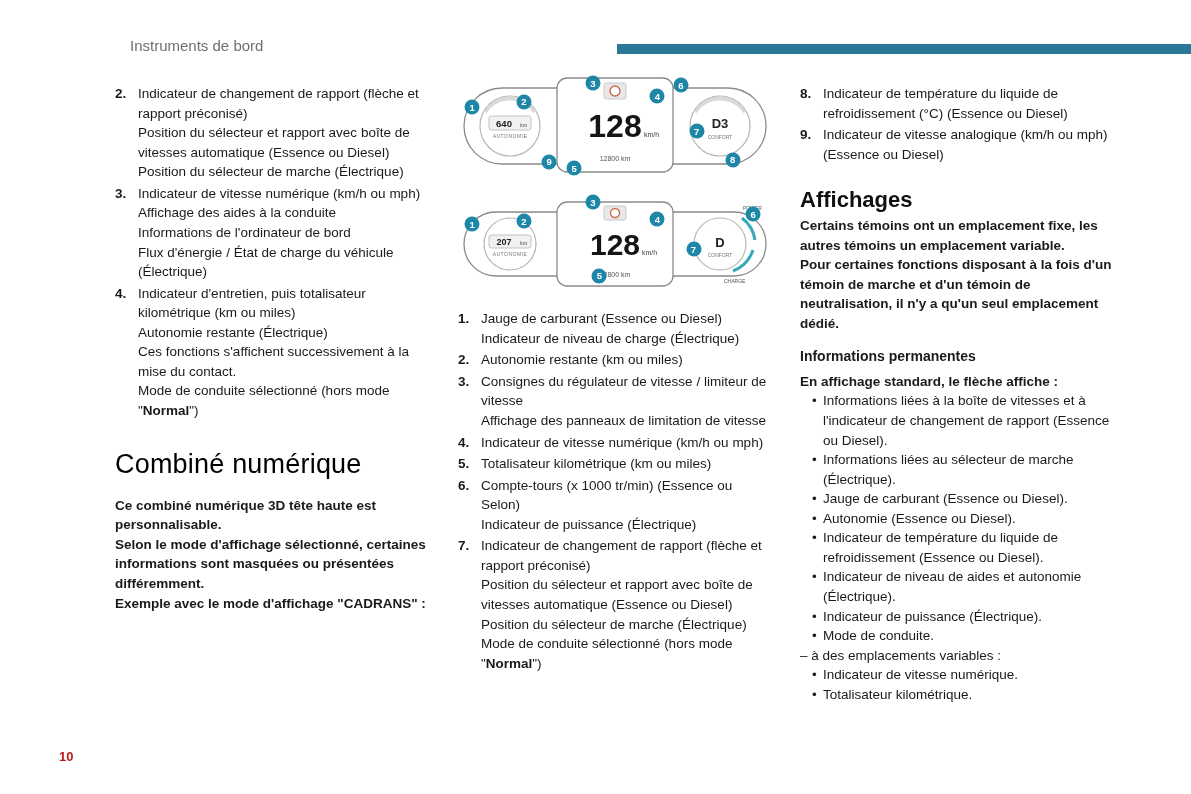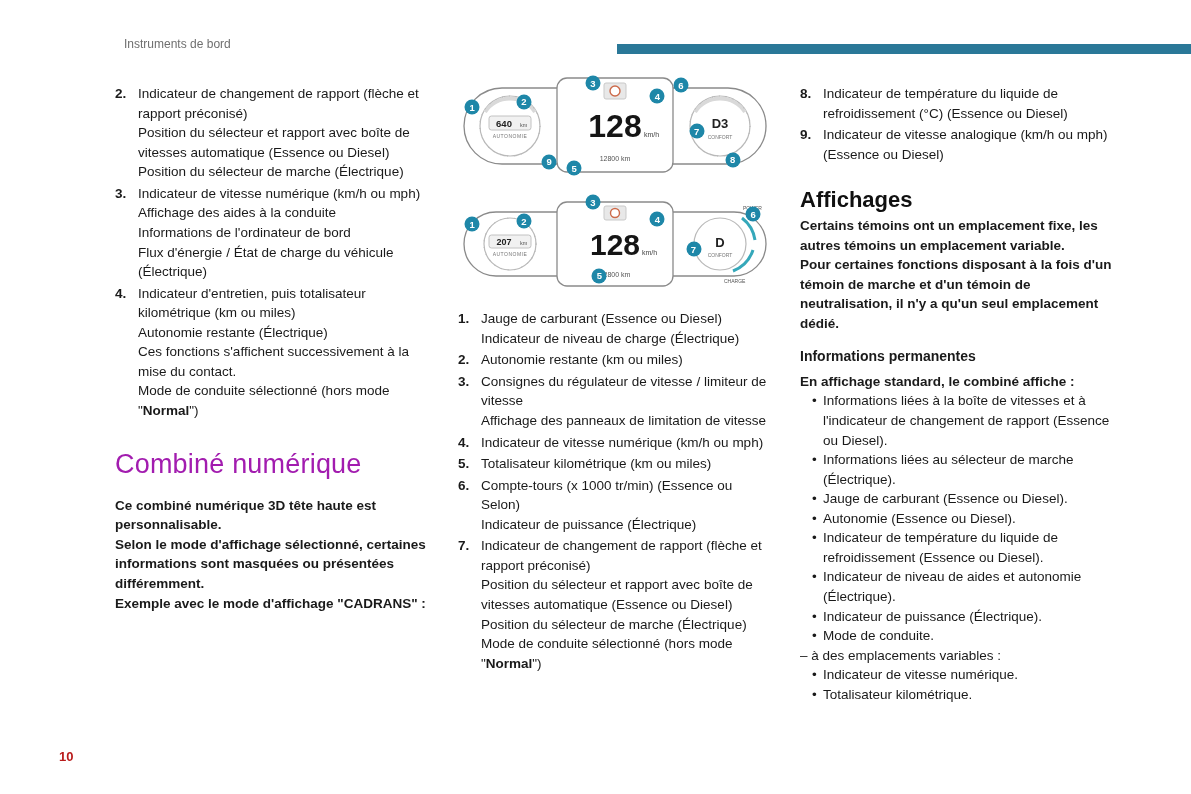--- a/index.html
+++ b/index.html
@@ -9,7 +9,7 @@
     font-family:"Liberation Sans", sans-serif;
     color:#1a1a1a; overflow:hidden;
   }
-  .doc-header { position:absolute; left:124px; top:37px; font-size:12px; color:#6f6f6f; }
+  .doc-header { position:absolute; left:130px; top:37px; font-size:15px; color:#6f6f6f; }
   .accent-bar { position:absolute; left:617px; top:44px; width:574px; height:10px; background:var(--accent-bar,#2a7898); }
   .page-number { position:absolute; left:59px; top:749px; font-size:13px; font-weight:bold; color:#b91c1c; }
 

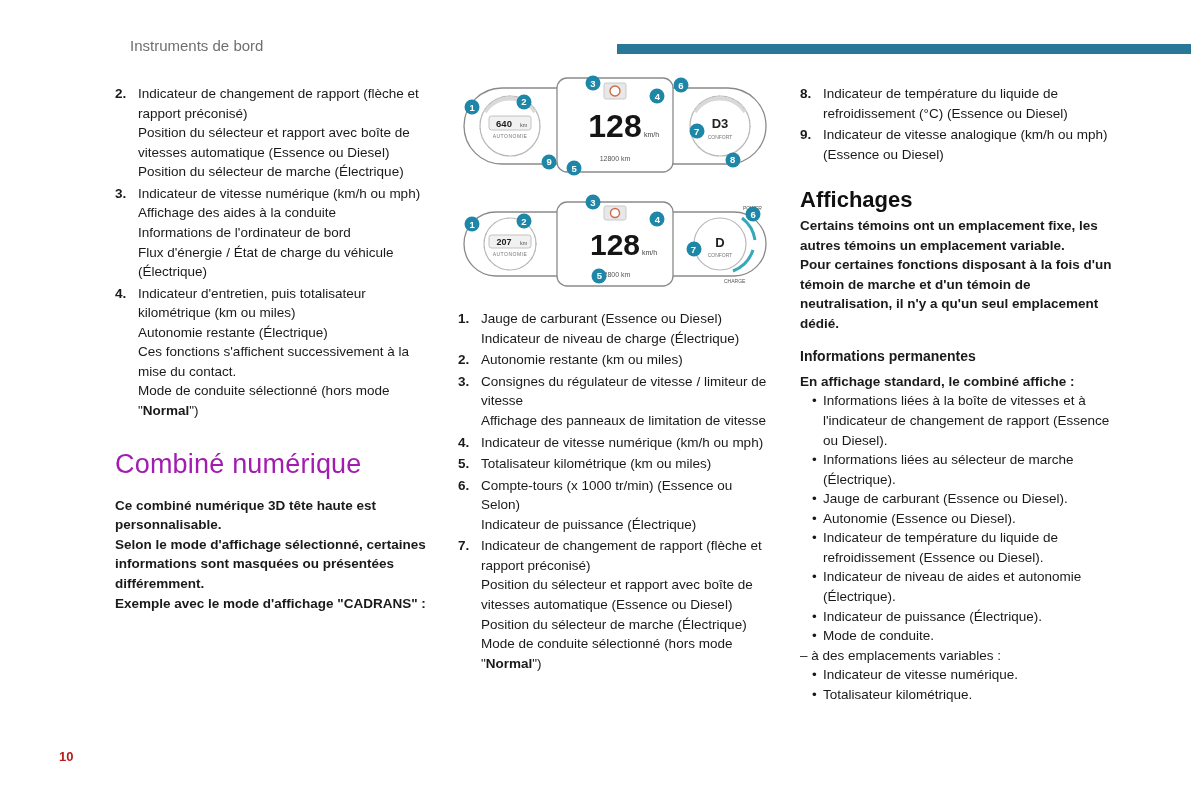--- a/index.html
+++ b/index.html
@@ -237,7 +237,7 @@
       <p class="para">Pour certaines fonctions disposant à la fois d'un témoin de marche et d'un témoin de neutralisation, il n'y a qu'un seul emplacement dédié.</p>
     </div>
   <h3 class="sub-heading">Informations permanentes</h3>
-  <p class="para">En affichage standard, le combiné affiche :</p>
+  <p class="para">En affichage standard, le flèche affiche :</p>
   <div>
       <div class="bullet">
         <span class="bmark">•</span>

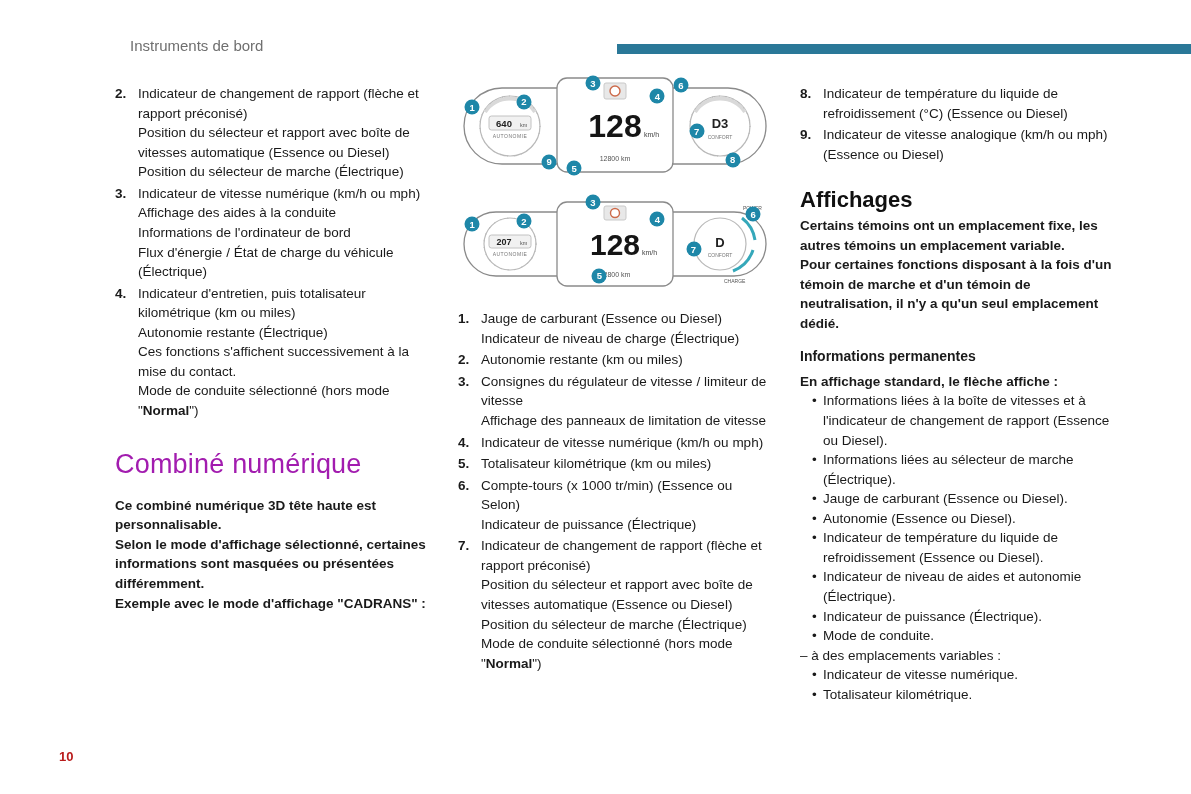--- a/index.html
+++ b/index.html
@@ -23,7 +23,7 @@
   .nbody { flex:1; }
   .nbody p { margin:0; }
 
-  .section-title-large { font-size:27px; color:#a21caf; font-weight:400; margin:24px 0 12px; letter-spacing:.2px; }
+  .section-title-large { font-size:27px; color:#000000; font-weight:400; margin:24px 0 12px; letter-spacing:.2px; }
   .section-title { font-size:22px; color:#101010; font-weight:700; margin:20px 0 0; }
   .sub-heading { font-size:14px; font-weight:700; margin:12px 0 6px; }
   .para { margin:0;font-weight:bold; }

